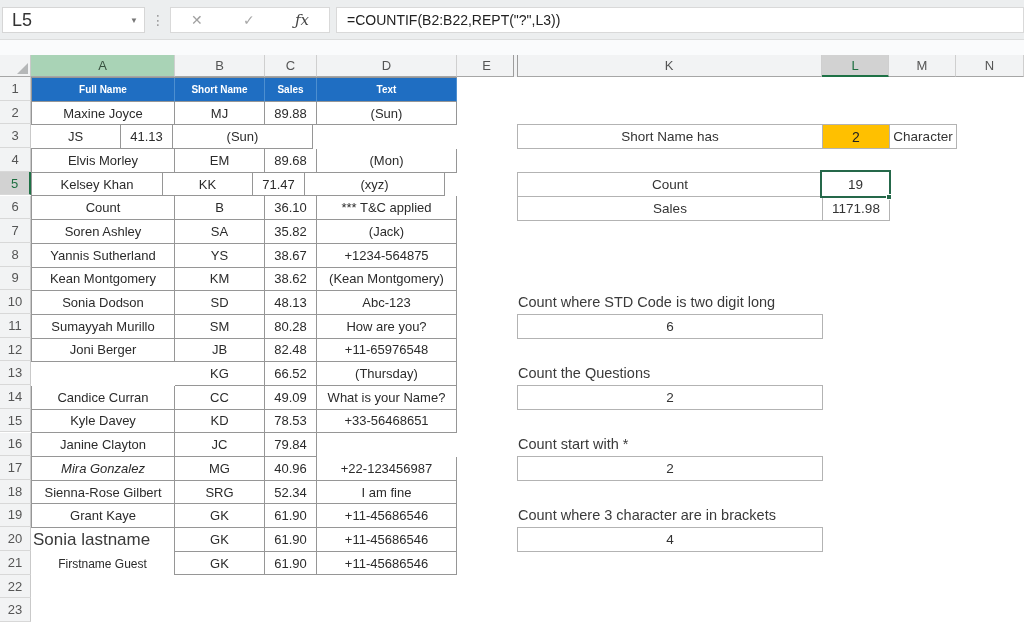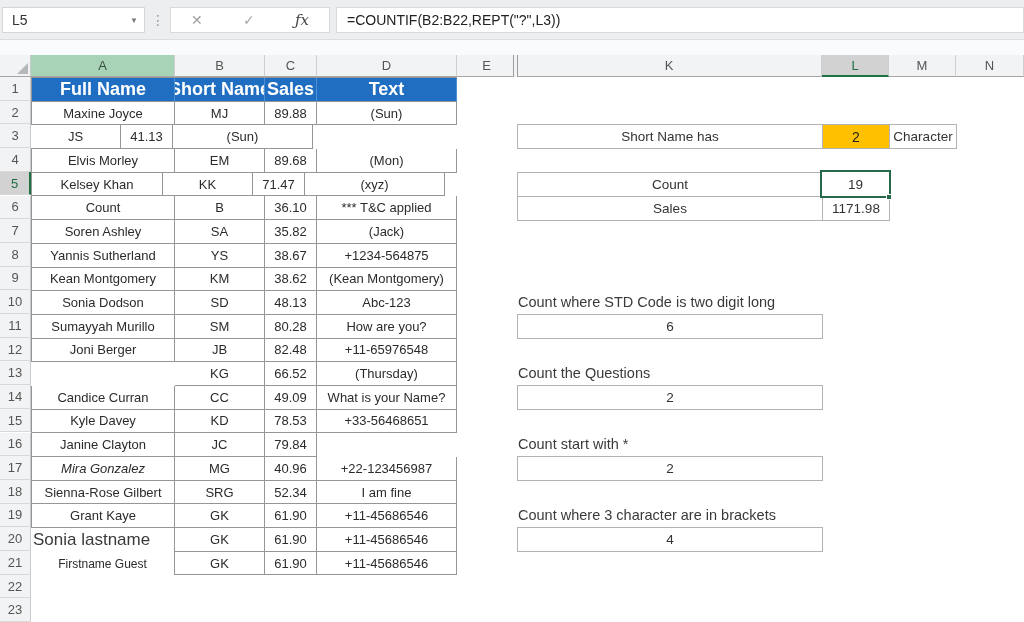--- a/index.html
+++ b/index.html
@@ -10,7 +10,7 @@
   .topbar{position:absolute;left:0;top:0;width:1024px;height:40px;background:#eceeef;border-bottom:1px solid #dcdddd;}
   .band{position:absolute;left:0;top:40px;width:1024px;height:15px;background:#fafbfc;}
   .namebox{position:absolute;left:2px;top:7px;width:143px;height:26px;background:#fff;border:1px solid #d6d6d6;display:flex;align-items:center;padding:0 6px 0 9px;}
-  .namebox .val{flex:1;font-size:14px;color:#333;}
+  .namebox .val{flex:1;font-size:18px;color:#333;}
   .namebox .caret{font-size:8px;color:#777;}
   .kebab{position:absolute;left:148px;top:7px;width:20px;height:26px;display:flex;align-items:center;justify-content:center;color:#9a9a9a;font-size:14px;letter-spacing:0;}
   .fbtns{position:absolute;left:170px;top:7px;width:160px;height:26px;background:#fff;border:1px solid #d9d9d9;display:flex;align-items:center;justify-content:space-around;}

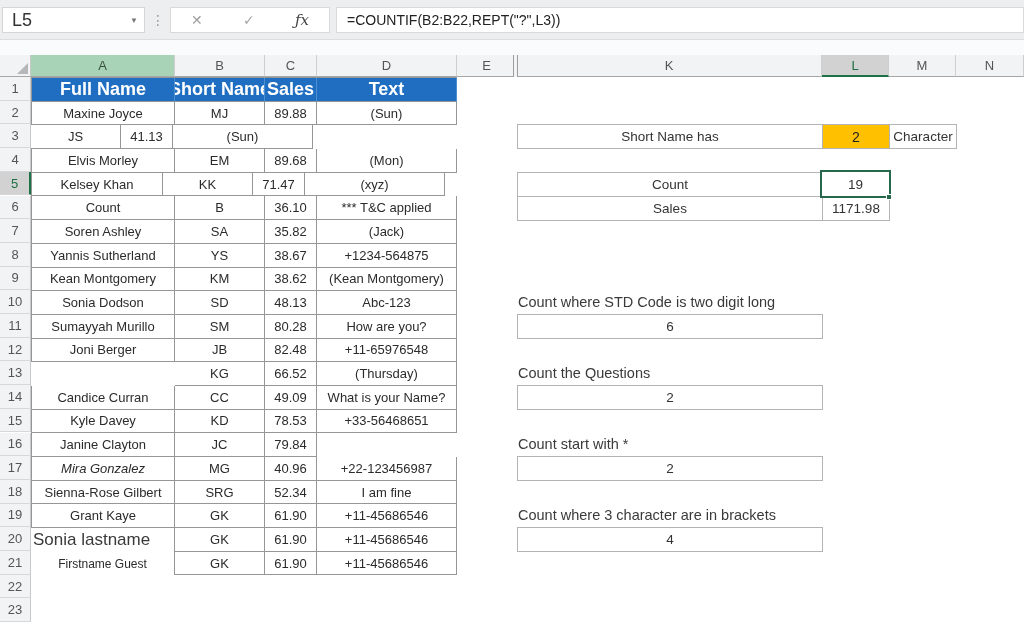--- a/index.html
+++ b/index.html
@@ -34,7 +34,7 @@
   .xrow{display:flex;height:23.7px;}
   .xcell{border-right:1px solid #969696;border-bottom:1px solid #969696;font-size:13px;color:#2b2b2b;display:flex;align-items:center;justify-content:center;overflow:hidden;white-space:nowrap;background:#fff;}
   .xcell.a{border-left:1px solid #969696;}
-  .xcell.hdr{background:#1f6ec2;color:#fff;font-weight:bold;font-size:18px;border-right:1px solid #4d8fd0;border-bottom:1px solid #969696;}
+  .xcell.hdr{background:#1f6ec2;color:#fff;font-weight:bold;font-size:10px;border-right:1px solid #4d8fd0;border-bottom:1px solid #969696;}
   .xcell.noleft{border-left:none;}
   .xcell.nobottom{border-bottom:none;}
   .xcell.bigname{font-size:17px;justify-content:flex-start;padding-left:2px;color:#3a3a3a;}

